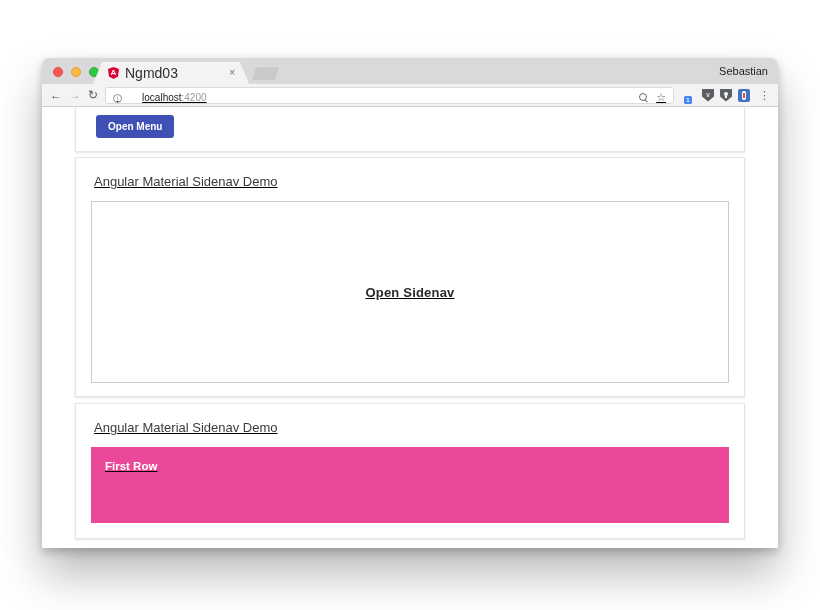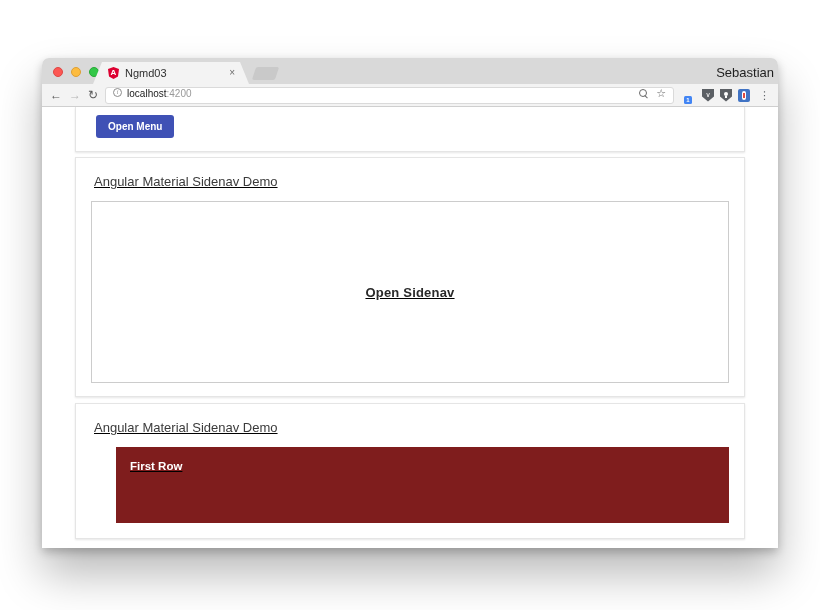--- a/index.html
+++ b/index.html
@@ -46,7 +46,7 @@
     clip-path:polygon(50% 0, 100% 17%, 91% 80%, 50% 100%, 9% 80%, 0 17%);
     color:#fff; font-size:8px; font-weight:bold; line-height:12px; text-align:center;
   }
-  .tab-title { font-size:11px; color:#2f2f2f; margin-left:6px; white-space:nowrap; }
+  .tab-title { font-size:14px; color:#2f2f2f; margin-left:6px; white-space:nowrap; }
   .tab-close { margin-left:auto; font-size:10px; color:#6d6d6d; line-height:1; cursor:default; }
   .tab-stub {
     position:absolute; left:212px; bottom:4px;

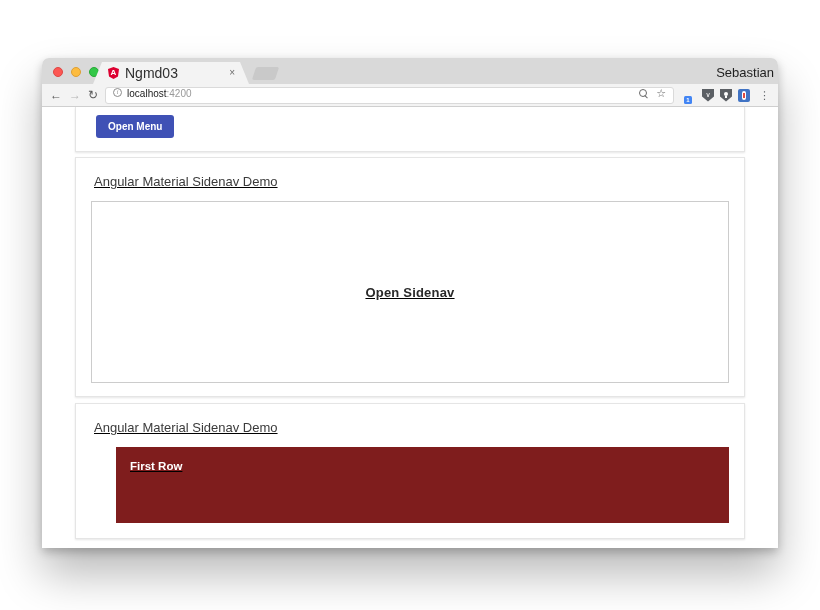--- a/index.html
+++ b/index.html
@@ -55,7 +55,7 @@
     transform:skewX(-18deg);
     border-radius:2px;
   }
-  .profile-name { position:absolute; right:4px; top:7px; font-size:13px; color:#1f1f1f; }
+  .profile-name { position:absolute; right:10px; top:7px; font-size:11px; color:#1f1f1f; }
 
   
   .toolbar {

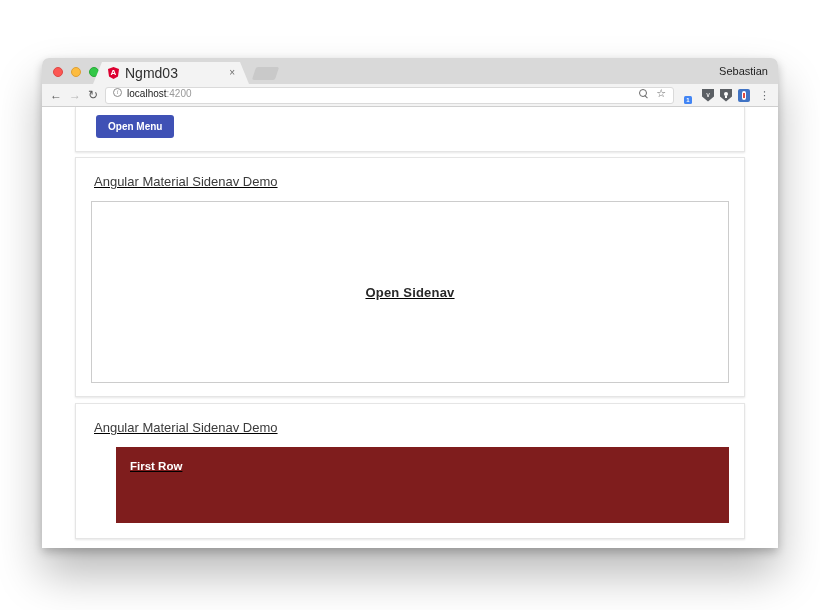--- a/index.html
+++ b/index.html
@@ -70,9 +70,10 @@
     flex:1; height:17px;
     background:#fff;
     border:1px solid #dadada; border-radius:3px;
-    display:flex; align-items:flex-start;
-    padding:0 7px; gap:5px;
+    display:flex; align-items:flex-end;
+    padding:0 7px; gap:20px;
     min-width:0;
+    text-decoration:underline;
   }
   .info-icon {
     width:9px; height:9px; flex:0 0 auto;

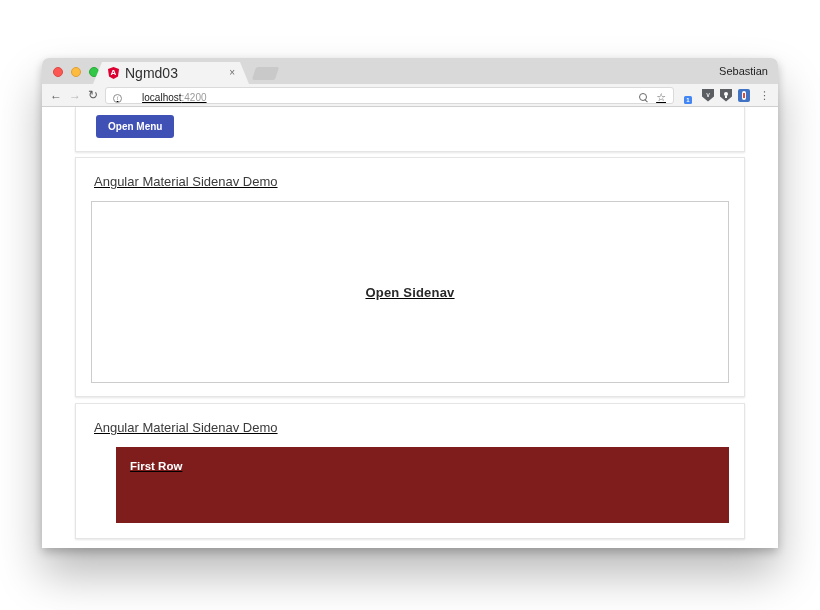--- a/index.html
+++ b/index.html
@@ -159,7 +159,7 @@
     display:flex; align-items:center; justify-content:center;
   }
   .sidenav-box-label { font-size:13px; font-weight:bold; color:#2a2a2a; letter-spacing:.2px; }
-  .blue-panel { background:#7f1d1d; height:76px;margin-left:25px; }
+  .blue-panel { background:#ec4899; height:76px; }
   .row {
     height:38px; display:flex; align-items:center;
     padding:0 14px; color:#ffffff; font-size:11.5px; font-weight:600;

